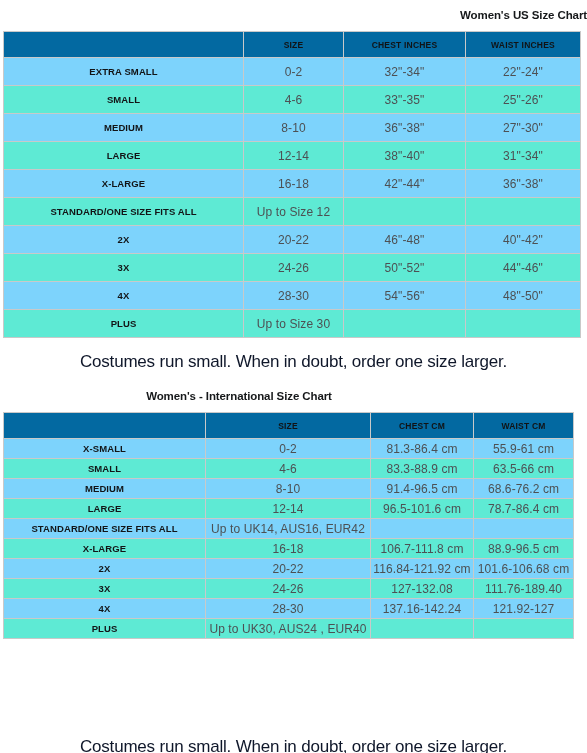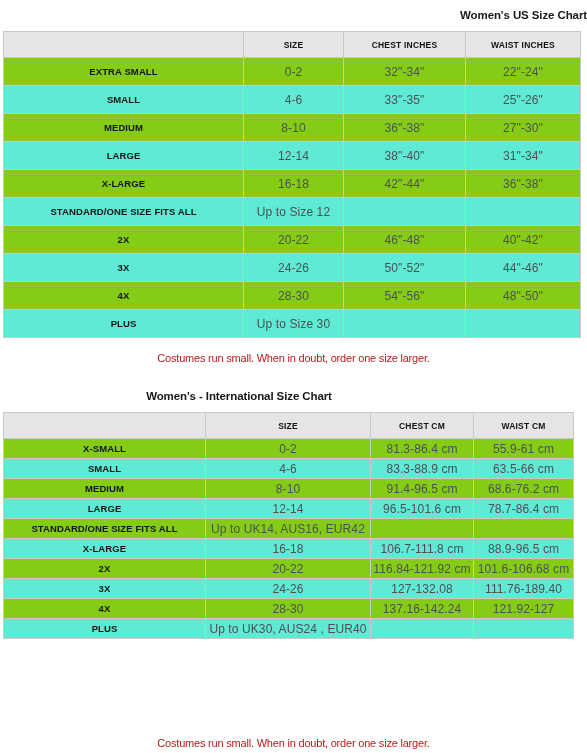--- a/index.html
+++ b/index.html
@@ -61,7 +61,7 @@
 
   
   tr.head-row td {
-    background: #e5e5e5;
+    background: #0369a1;
     font-weight: bold;
     font-size: 8.5px;
     letter-spacing: 0.2px;

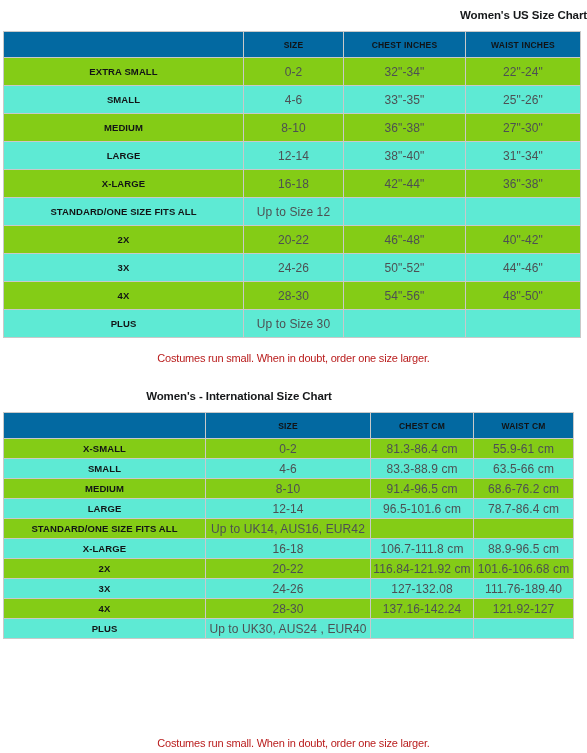--- a/index.html
+++ b/index.html
@@ -85,7 +85,7 @@
   }
 
   tr.shade td { background: #5eead4; }
-  tr.plain td { background: #84cc16; }
+  tr.plain td { background: #7dd3fc; }
 
   
   #table-us {

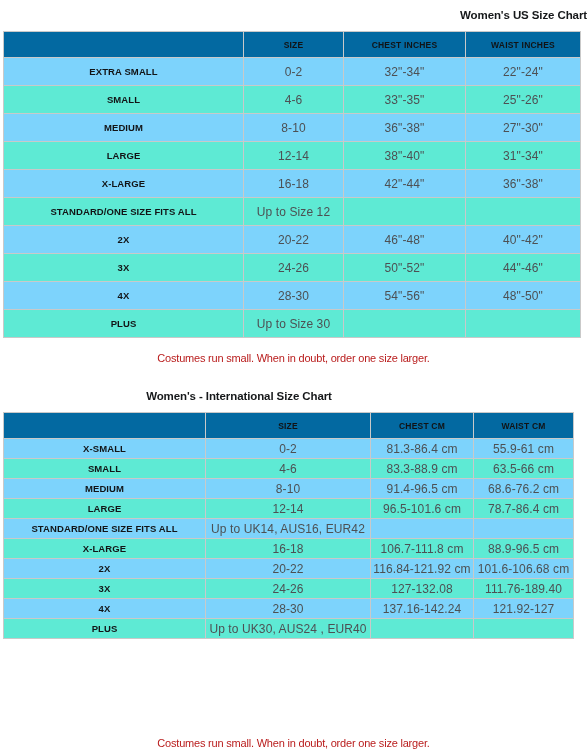--- a/index.html
+++ b/index.html
@@ -33,9 +33,9 @@
 
   .caption {
     text-align: center;
-    font-size: 11px;
+    font-size: 17px;
     font-weight: normal;
-    color: #b91c1c;
+    color: #0f172a;
     letter-spacing: -0.2px;
     margin: 0;
     padding: 0;

